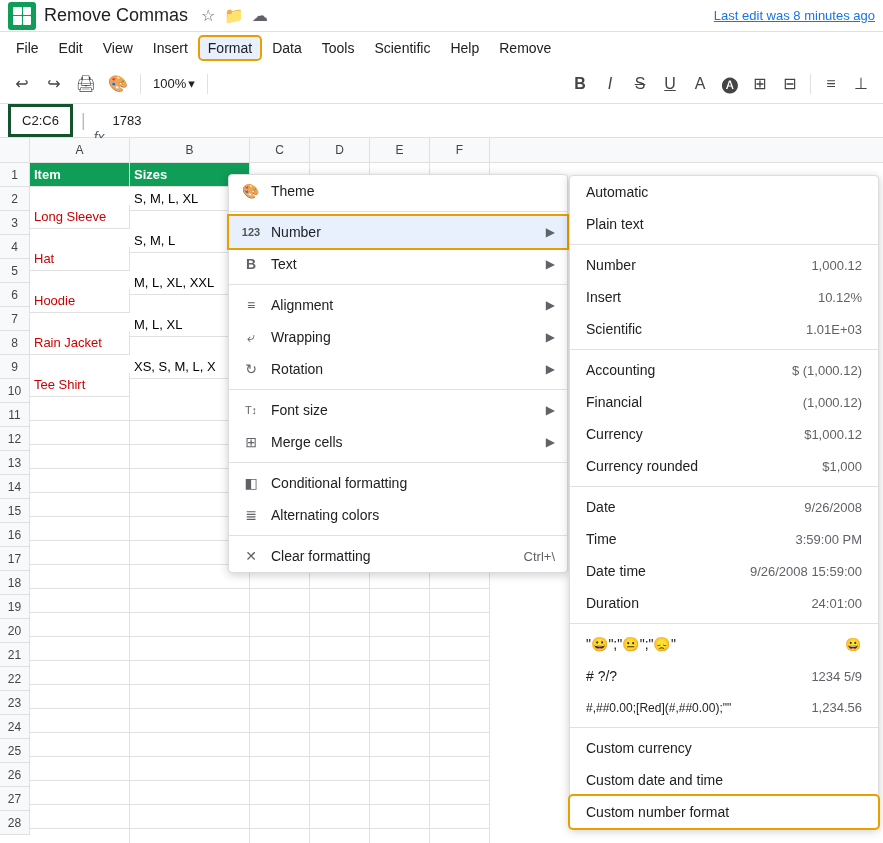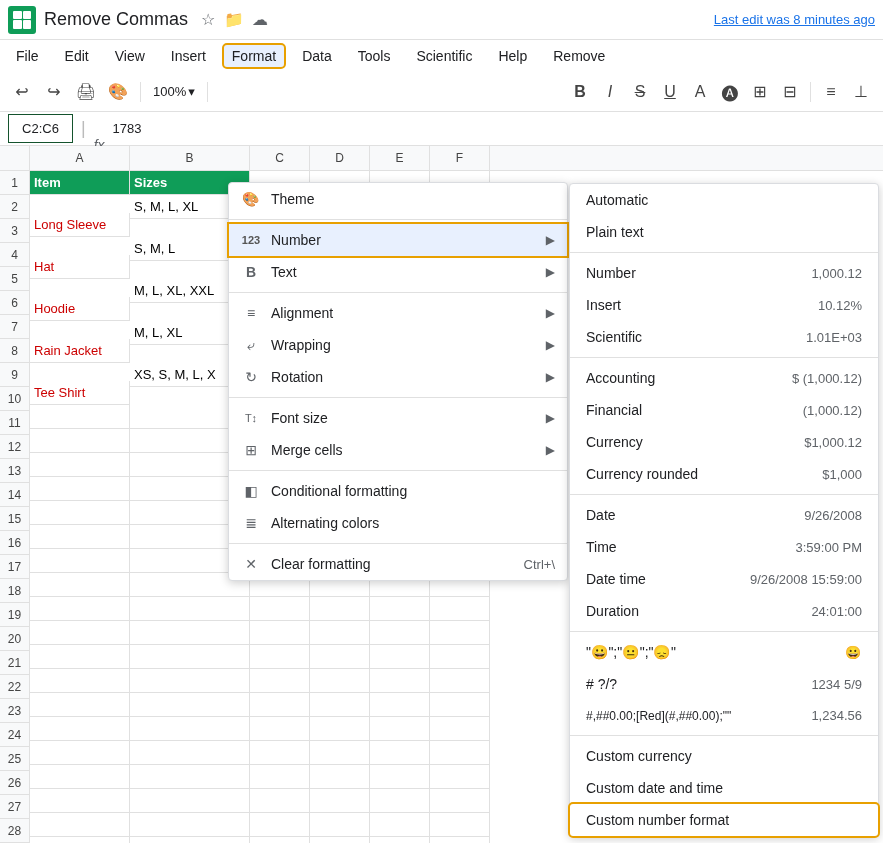--- a/index.html
+++ b/index.html
@@ -9,7 +9,7 @@
     .top-bar {
       display: flex;
       align-items: center;
-      height: 40px;
+      height: 32px;
       padding: 0 8px;
       border-bottom: 1px solid #e0e0e0;
     }

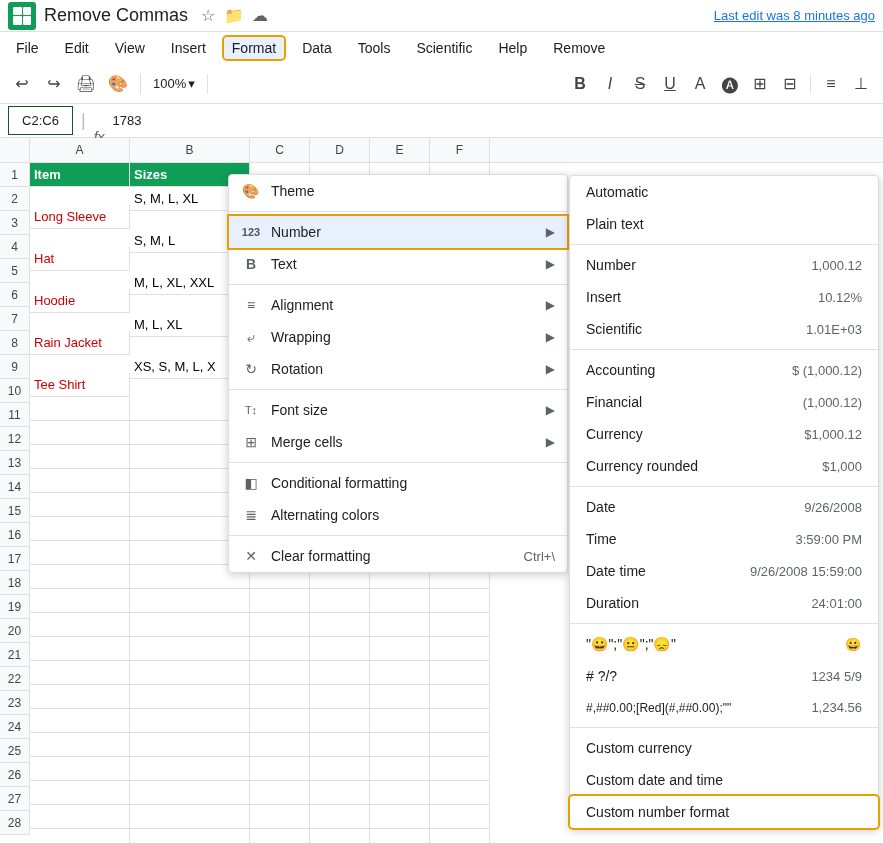--- a/index.html
+++ b/index.html
@@ -37,7 +37,7 @@
       align-items: center;
       height: 32px;
       padding: 0 8px;
-      gap: 10px;
+      gap: 4px;
     }
     .menu-item {
       padding: 3px 8px;

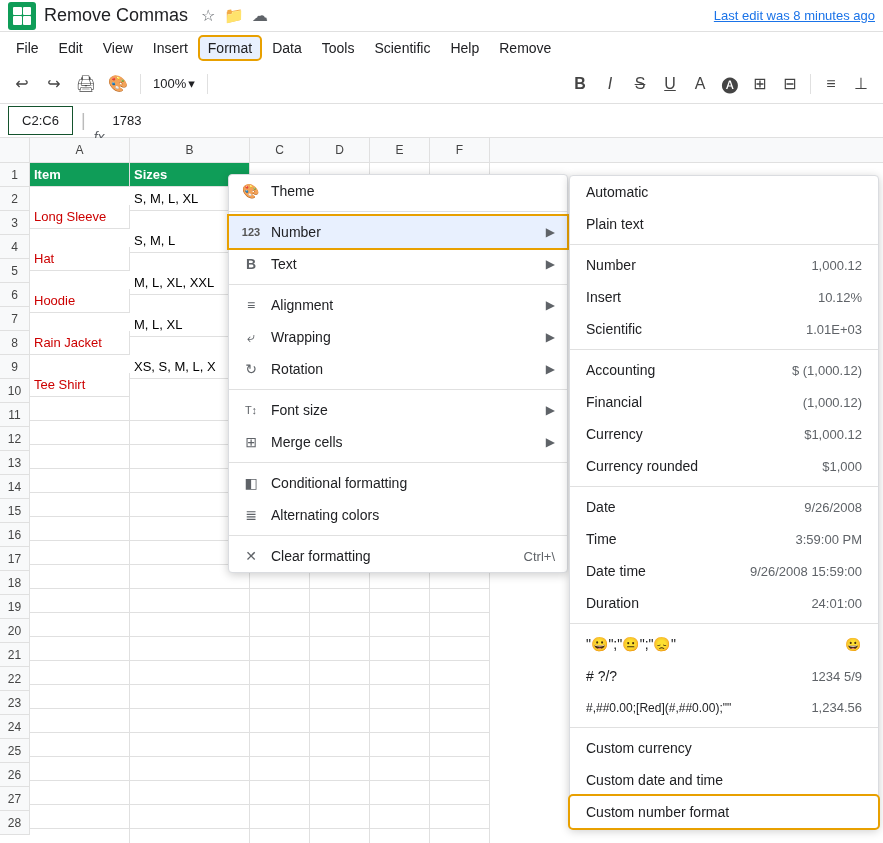--- a/index.html
+++ b/index.html
@@ -85,7 +85,7 @@
     }
     .cell-ref {
       width: 65px; font-size: 13px; color: #202124;
-      border: 1px solid #14532d; padding: 6px 4px; text-align: center;
+      border: 3px solid #14532d; padding: 6px 4px; text-align: center;
     }
     .formula-bar-sep { color: #bbb; font-size: 18px; }
     .fx-label { color: #5f6368; font-style: italic; font-size: 14px; margin-top: 32px; }

